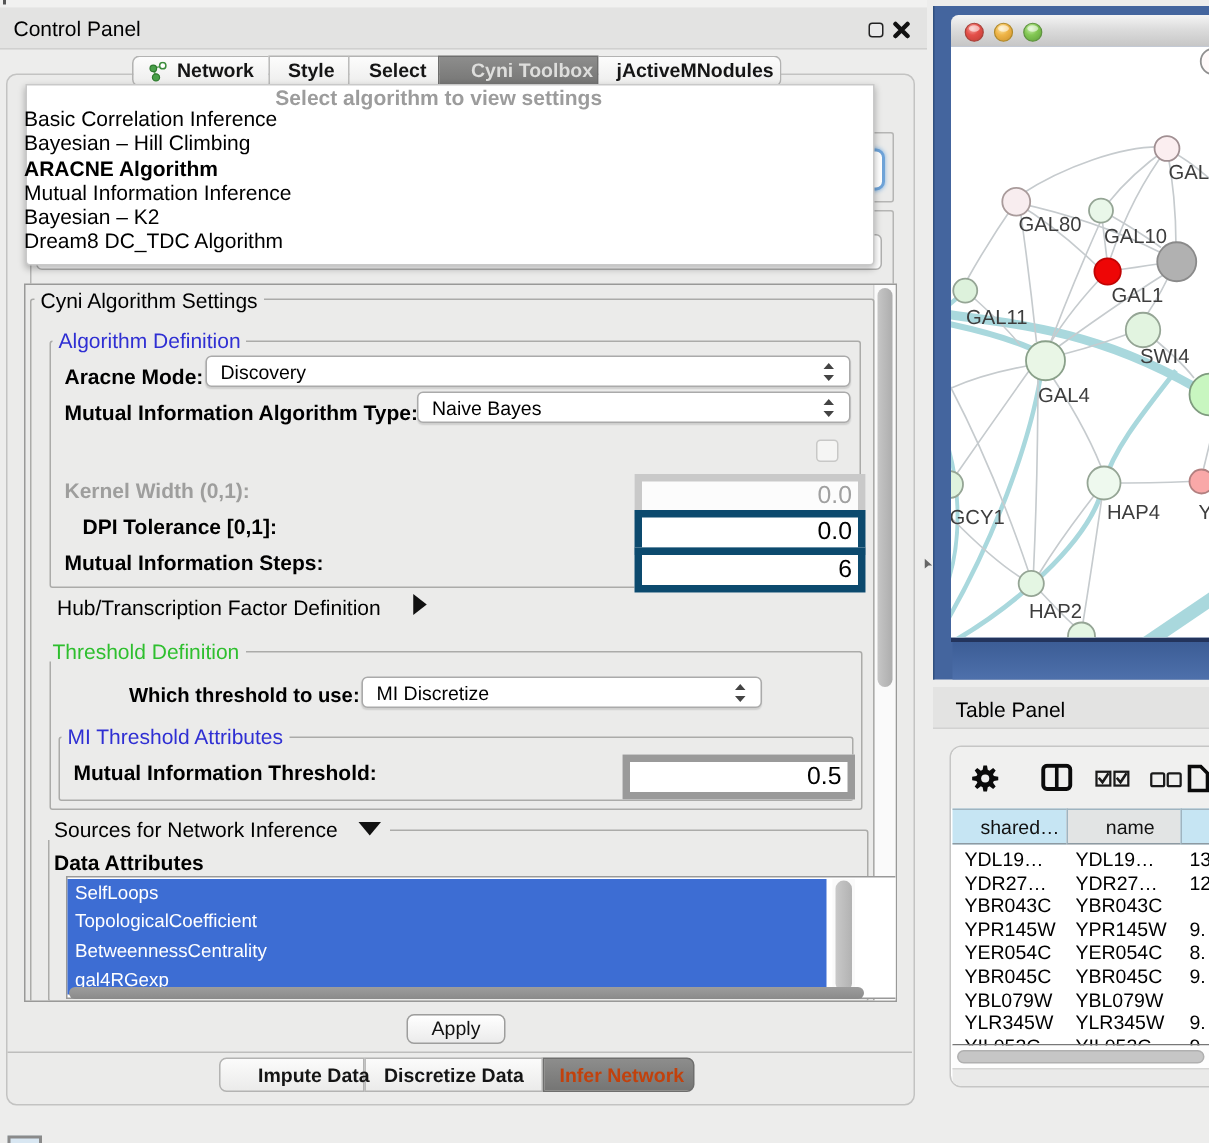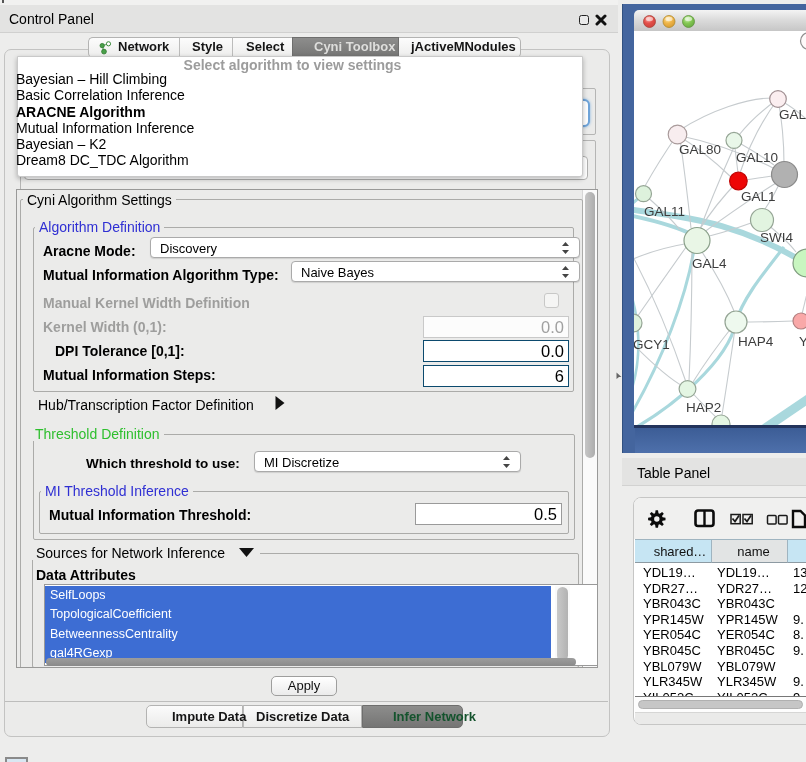--- a/index.html
+++ b/index.html
@@ -172,8 +172,8 @@
 <div class="abs" style="left:17px;top:56px;width:564px;height:119px;background:#fff;border:1px solid #c9c9c9;border-radius:0 0 3px 3px;box-shadow:0 2px 5px rgba(0,0,0,0.28);"></div>
 <div class="abs" style="left:17px;top:57px;width:551px;text-align:center;font-size:14px;color:#9c9c9c;font-weight:bold;">Select algorithm to view settings</div>
 <div class="abs" style="left:16px;top:71px;font-size:14px;line-height:16.3px;color:#000;">
+  <div>Basic Correlation Inference</div>
   <div>Bayesian – Hill Climbing</div>
-  <div>Basic Correlation Inference</div>
   <div style="font-weight:bold;">ARACNE Algorithm</div>
   <div>Mutual Information Inference</div>
   <div>Bayesian – K2</div>

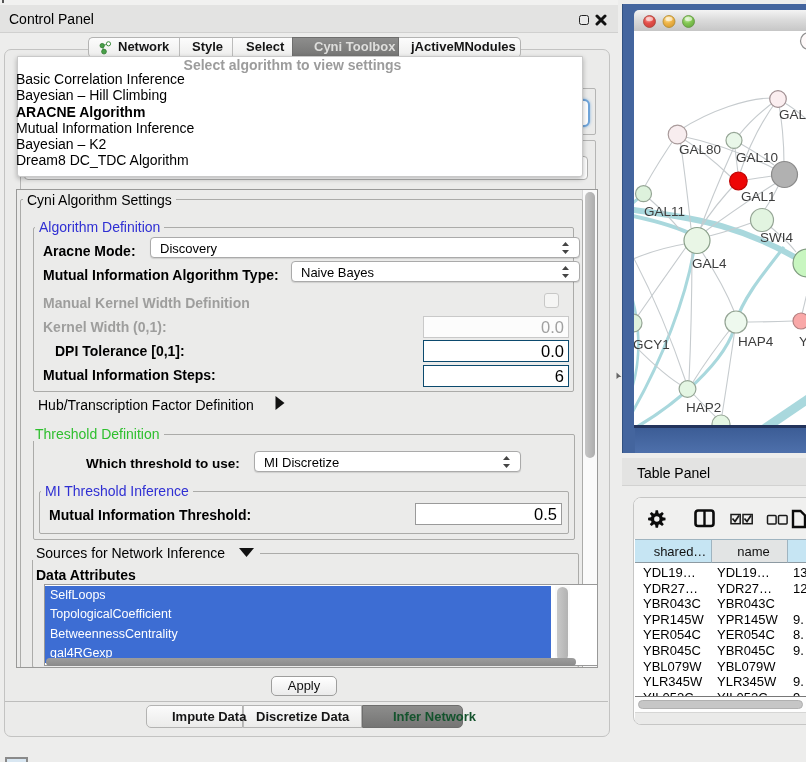--- a/index.html
+++ b/index.html
@@ -10,7 +10,7 @@
   .abs div{white-space:nowrap;}
   .bold{font-weight:bold;}
   .combo{position:absolute;background:#fff;border:1px solid #aaa;border-radius:4px;
-         box-shadow:0 1px 1px rgba(0,0,0,0.12);margin-left:13px;}
+         box-shadow:0 1px 1px rgba(0,0,0,0.12);}
   .combo .ctext{position:absolute;left:9px;top:50%;transform:translateY(-50%);
          font-size:13px;color:#000;white-space:nowrap;}
   .arrows{position:absolute;right:9px;top:50%;transform:translateY(-50%);width:9px;}

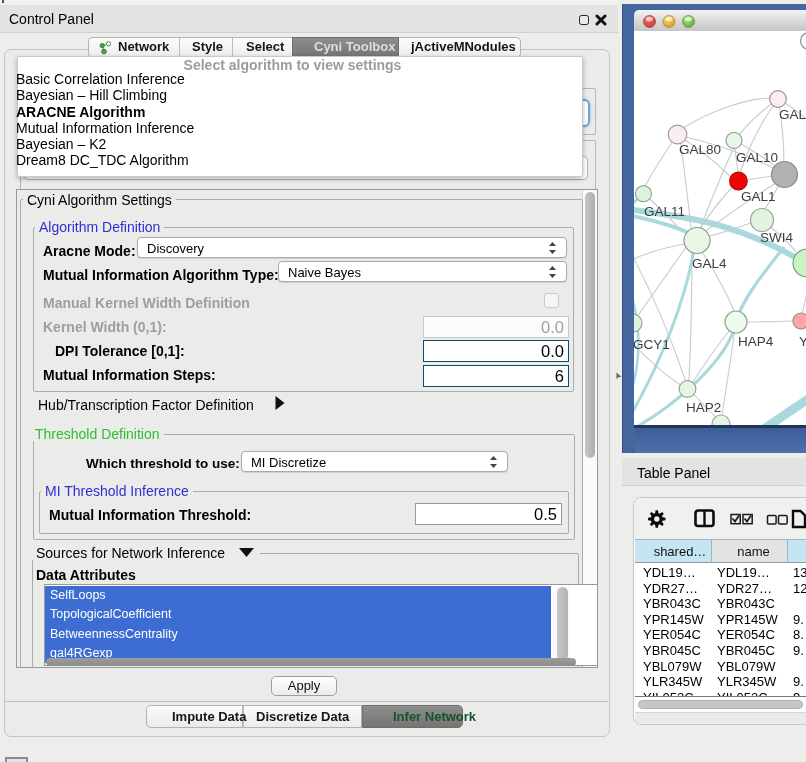--- a/index.html
+++ b/index.html
@@ -205,7 +205,6 @@
         <path d="M4.5 0.5 L8 4.5 L1 4.5 Z M4.5 12.5 L8 8.5 L1 8.5 Z" fill="#444"></path>
       </svg>
  </div>
- <div class="abs lbl bold" style="left:26px;top:105px;color:#9e9e9d;">Manual Kernel Width Definition</div>
  <div class="abs" style="left:527px;top:103px;width:13px;height:13px;border:1px solid #c8c8c7;border-radius:3px;background:#f5f5f4;"></div>
  <div class="abs lbl bold" style="left:26px;top:129px;color:#9e9e9d;">Kernel Width (0,1):</div>
  <div class="fld" style="left:406px;top:126px;width:144px;height:20px;background:#fcfcfc;border-color:#c9c9c9;color:#a0a0a0;">

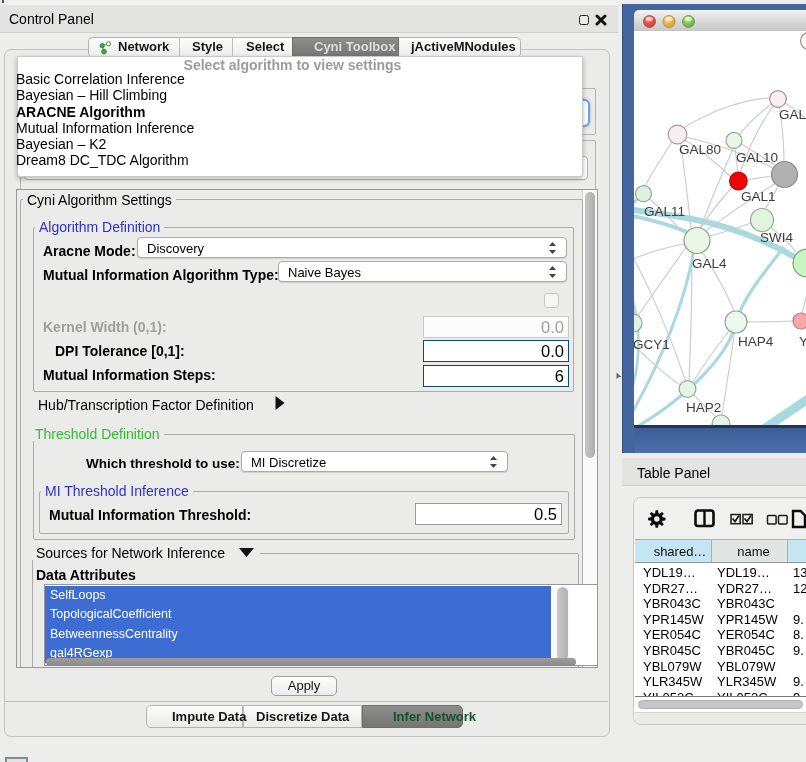--- a/index.html
+++ b/index.html
@@ -14,7 +14,7 @@
   .combo .ctext{position:absolute;left:9px;top:50%;transform:translateY(-50%);
          font-size:13px;color:#000;white-space:nowrap;}
   .arrows{position:absolute;right:9px;top:50%;transform:translateY(-50%);width:9px;}
-  .fld{position:absolute;background:#fff;border:1px solid #0c4a6e;
+  .fld{position:absolute;background:#fff;border:5px solid #0c4a6e;
        font-size:16.5px;color:#000;text-align:right;}
   .fld span{position:absolute;right:4px;top:50%;transform:translateY(-50%);}
   .grp{position:absolute;border:1px solid #ababa9;border-radius:2px;}

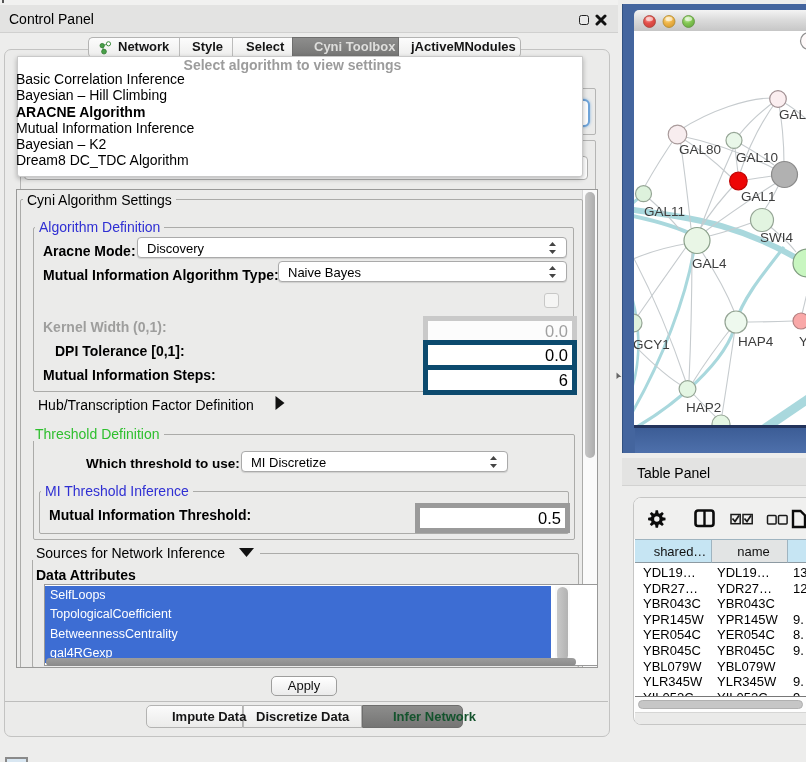--- a/index.html
+++ b/index.html
@@ -234,7 +234,7 @@
       </svg>
  </div>
  <div class="grp" style="left:22px;top:301px;width:528px;height:41px;"></div>
- <div class="gtitle" style="left:24px;top:295px;color:#2f2fd3;">MI Threshold Inference</div>
+ <div class="gtitle" style="left:24px;top:295px;color:#2f2fd3;">MI Threshold Attributes</div>
  <div class="abs lbl bold" style="left:32px;top:317px;">Mutual Information Threshold:</div>
  <div class="fld" style="left:398px;top:313px;width:145px;height:20px;border-color:#9a9a9a;">
       <span>0.5</span>

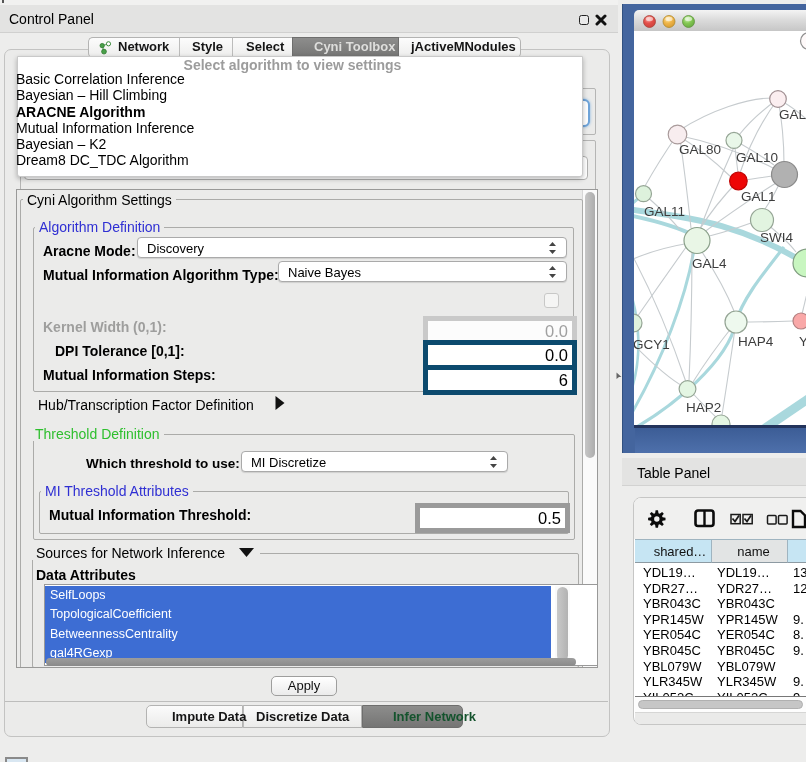--- a/index.html
+++ b/index.html
@@ -267,7 +267,7 @@
   <div class="abs" style="left:216px;top:0;width:101px;height:23px;background:linear-gradient(#8d8d8c,#757574);border:1px solid #6e6e6d;border-radius:0 5px 5px 0;box-sizing:border-box;"></div>
   <div class="abs" style="left:10px;top:4px;font-size:13px;font-weight:600;color:#151515;white-space:nowrap;padding-left:16px;">Impute Data</div>
   <div class="abs" style="left:110px;top:4px;font-size:13px;font-weight:600;color:#151515;white-space:nowrap;">Discretize Data</div>
-  <div class="abs" style="left:227px;top:4px;font-size:13px;font-weight:600;color:#14532d;white-space:nowrap;margin-left:20px;">Infer Network</div>
+  <div class="abs" style="left:227px;top:4px;font-size:13px;font-weight:600;color:#c2410c;white-space:nowrap;">Infer Network</div>
 </div>
 
 <div class="abs" style="left:622px;top:458px;width:184px;height:27px;background:#e3e3e2;border-bottom:1px solid #d2d2d1;"></div>

